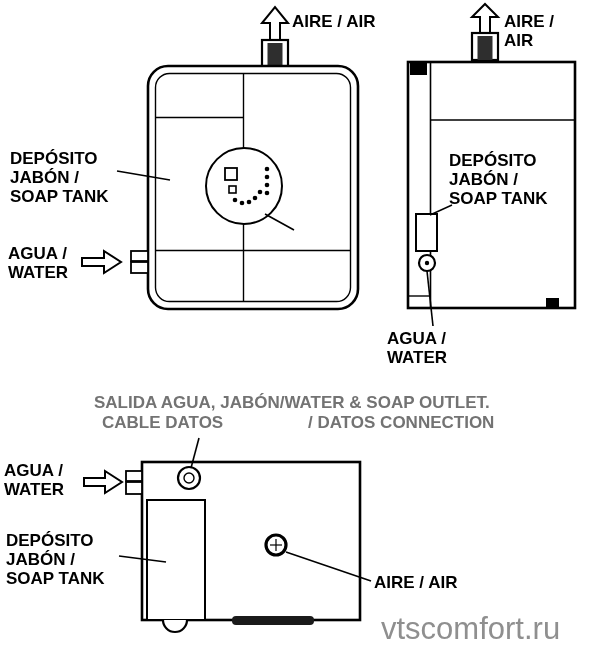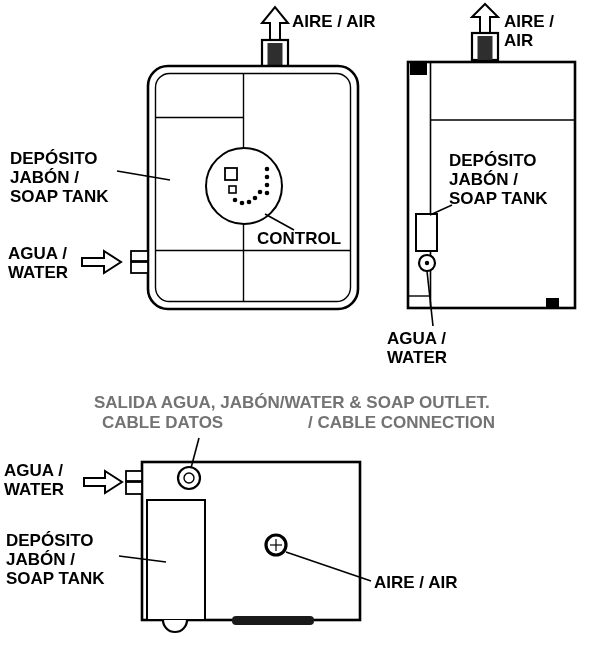--- a/index.html
+++ b/index.html
@@ -106,7 +106,6 @@
 SOAP TANK</div>
   <div class="label" style="left:8px;top:244px;">AGUA /
 WATER</div>
-  <div class="label" style="left:257px;top:229px;">CONTROL</div>
 
   <div class="label" style="left:449px;top:151px;">DEPÓSITO
 JABÓN /

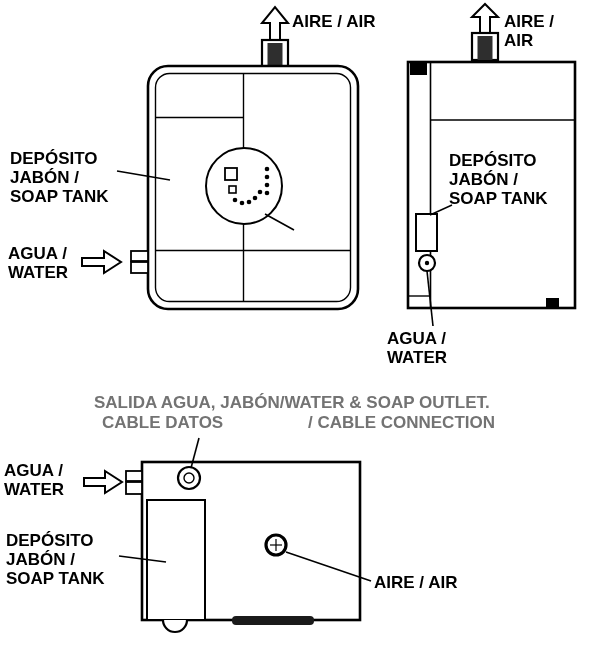--- a/index.html
+++ b/index.html
@@ -115,7 +115,7 @@
 
   <div class="outlet">
     <div>SALIDA AGUA, JABÓN/WATER &amp; SOAP OUTLET.</div>
-    <div><span class="ol2-left">CABLE DATOS</span><span>/ CABLE CONNECTION</span></div>
+    <div><span class="ol2-left">CABLE DATOS</span><span>/ DATOS CONNECTION</span></div>
   </div>
 
   <div class="label" style="left:4px;top:461px;">AGUA /

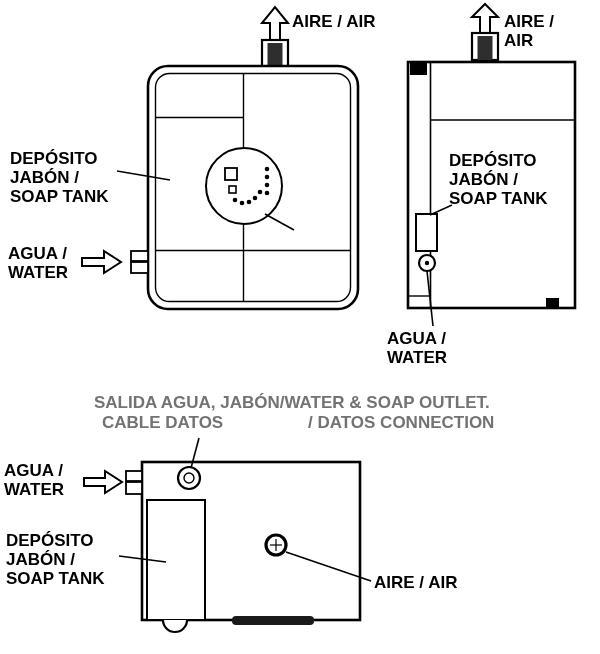--- a/index.html
+++ b/index.html
@@ -125,6 +125,7 @@
 SOAP TANK</div>
   <div class="label" style="left:374px;top:573px;">AIRE / AIR</div>
 
+  <div class="watermark">vtscomfort.ru</div>
 </div>
 
 </body></html>

